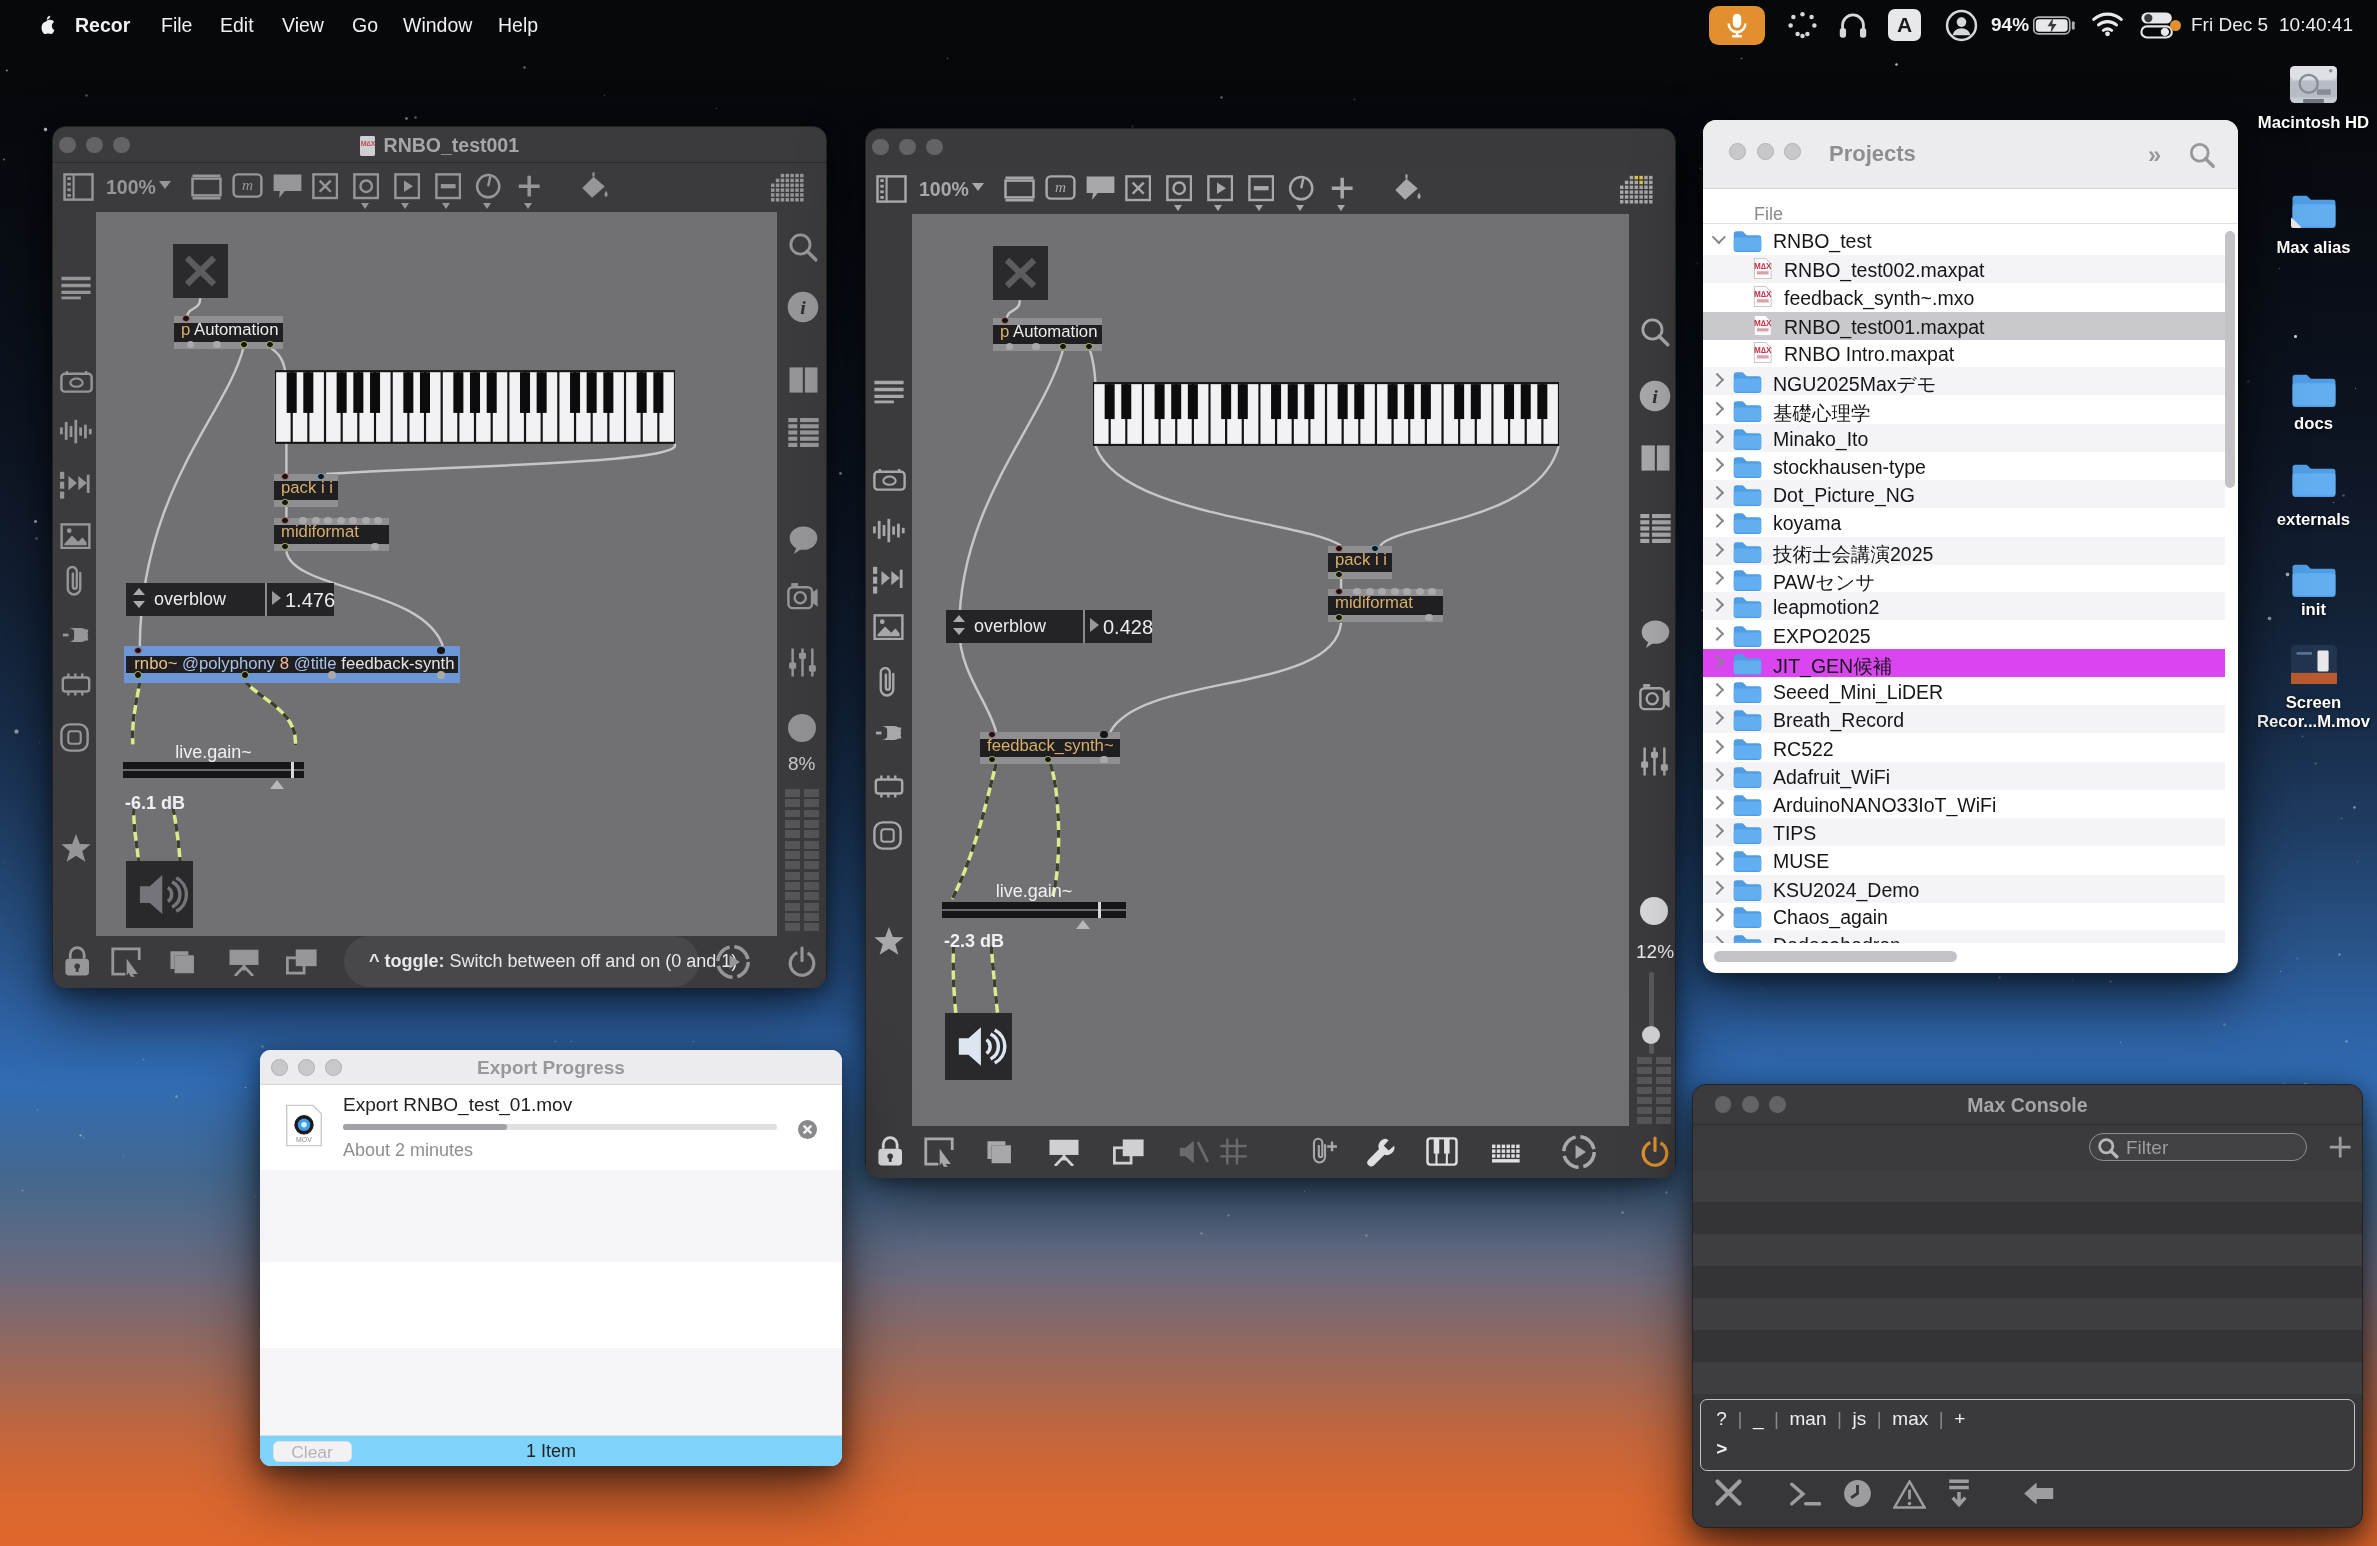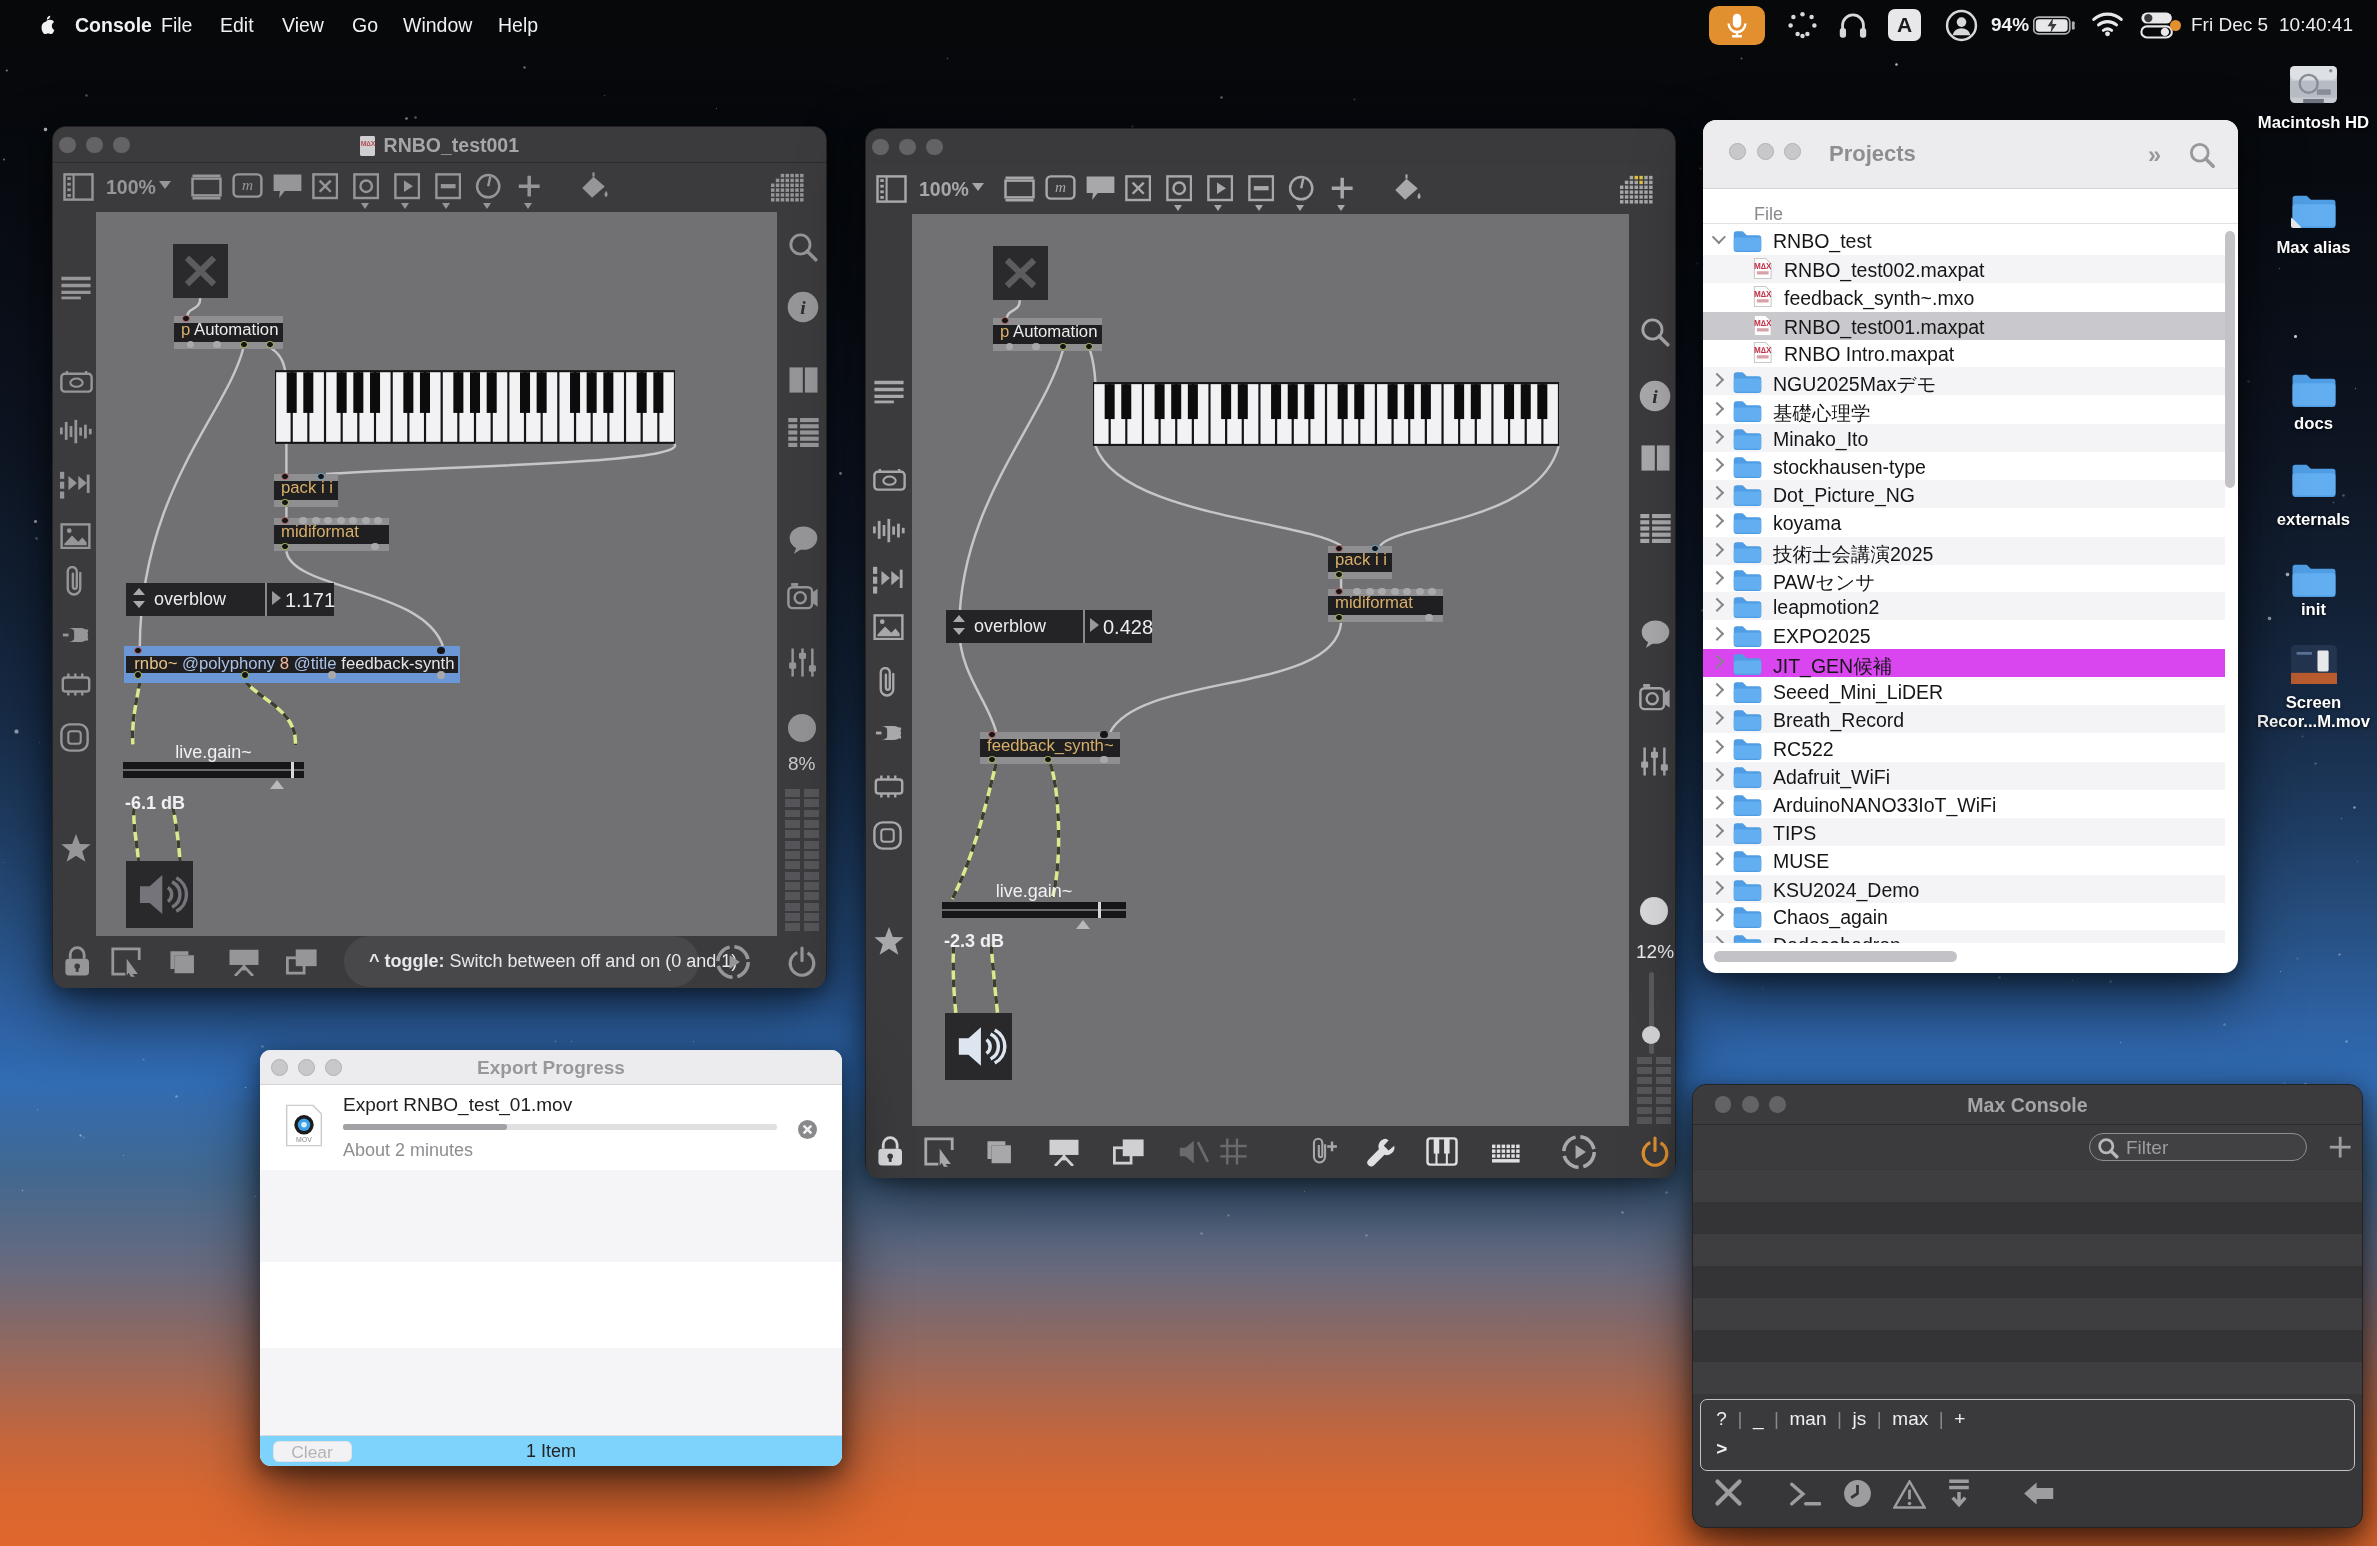--- a/index.html
+++ b/index.html
@@ -37,7 +37,7 @@
 <span style="left:36px;top:11.8px"><svg width="21" height="25" viewBox="0 0 30 36" xmlns="http://www.w3.org/2000/svg">
         <path d="M20.5 5.5 c0 3-2.5 5.5-5 5.5 c-0.3-3 2.3-5.5 5-5.5 Z M15.3 12.3 c1.7 0 3-1 5-1 c2 0 4.5 1.2 5.7 3 c-2.2 1.4-3.3 3.2-3.3 5.7 c0 2.8 1.7 5 3.7 5.8 c-0.8 2.4-2.8 6-4.8 6 c-1.6 0-2.2-1-4.2-1 c-2 0-2.8 1-4.3 1 c-2.2 0-5.2-4.6-5.2-9.3 c0-5.6 3.7-8.5 6.5-8.5 Z" fill="#f2f2f3"></path>
       </svg></span>
-<span style="left:75px;font-weight:bold">Console</span>
+<span style="left:75px;font-weight:bold">Recor</span>
 <span style="left:161px;font-weight:normal">File</span>
 <span style="left:220px;font-weight:normal">Edit</span>
 <span style="left:282px;font-weight:normal">View</span>

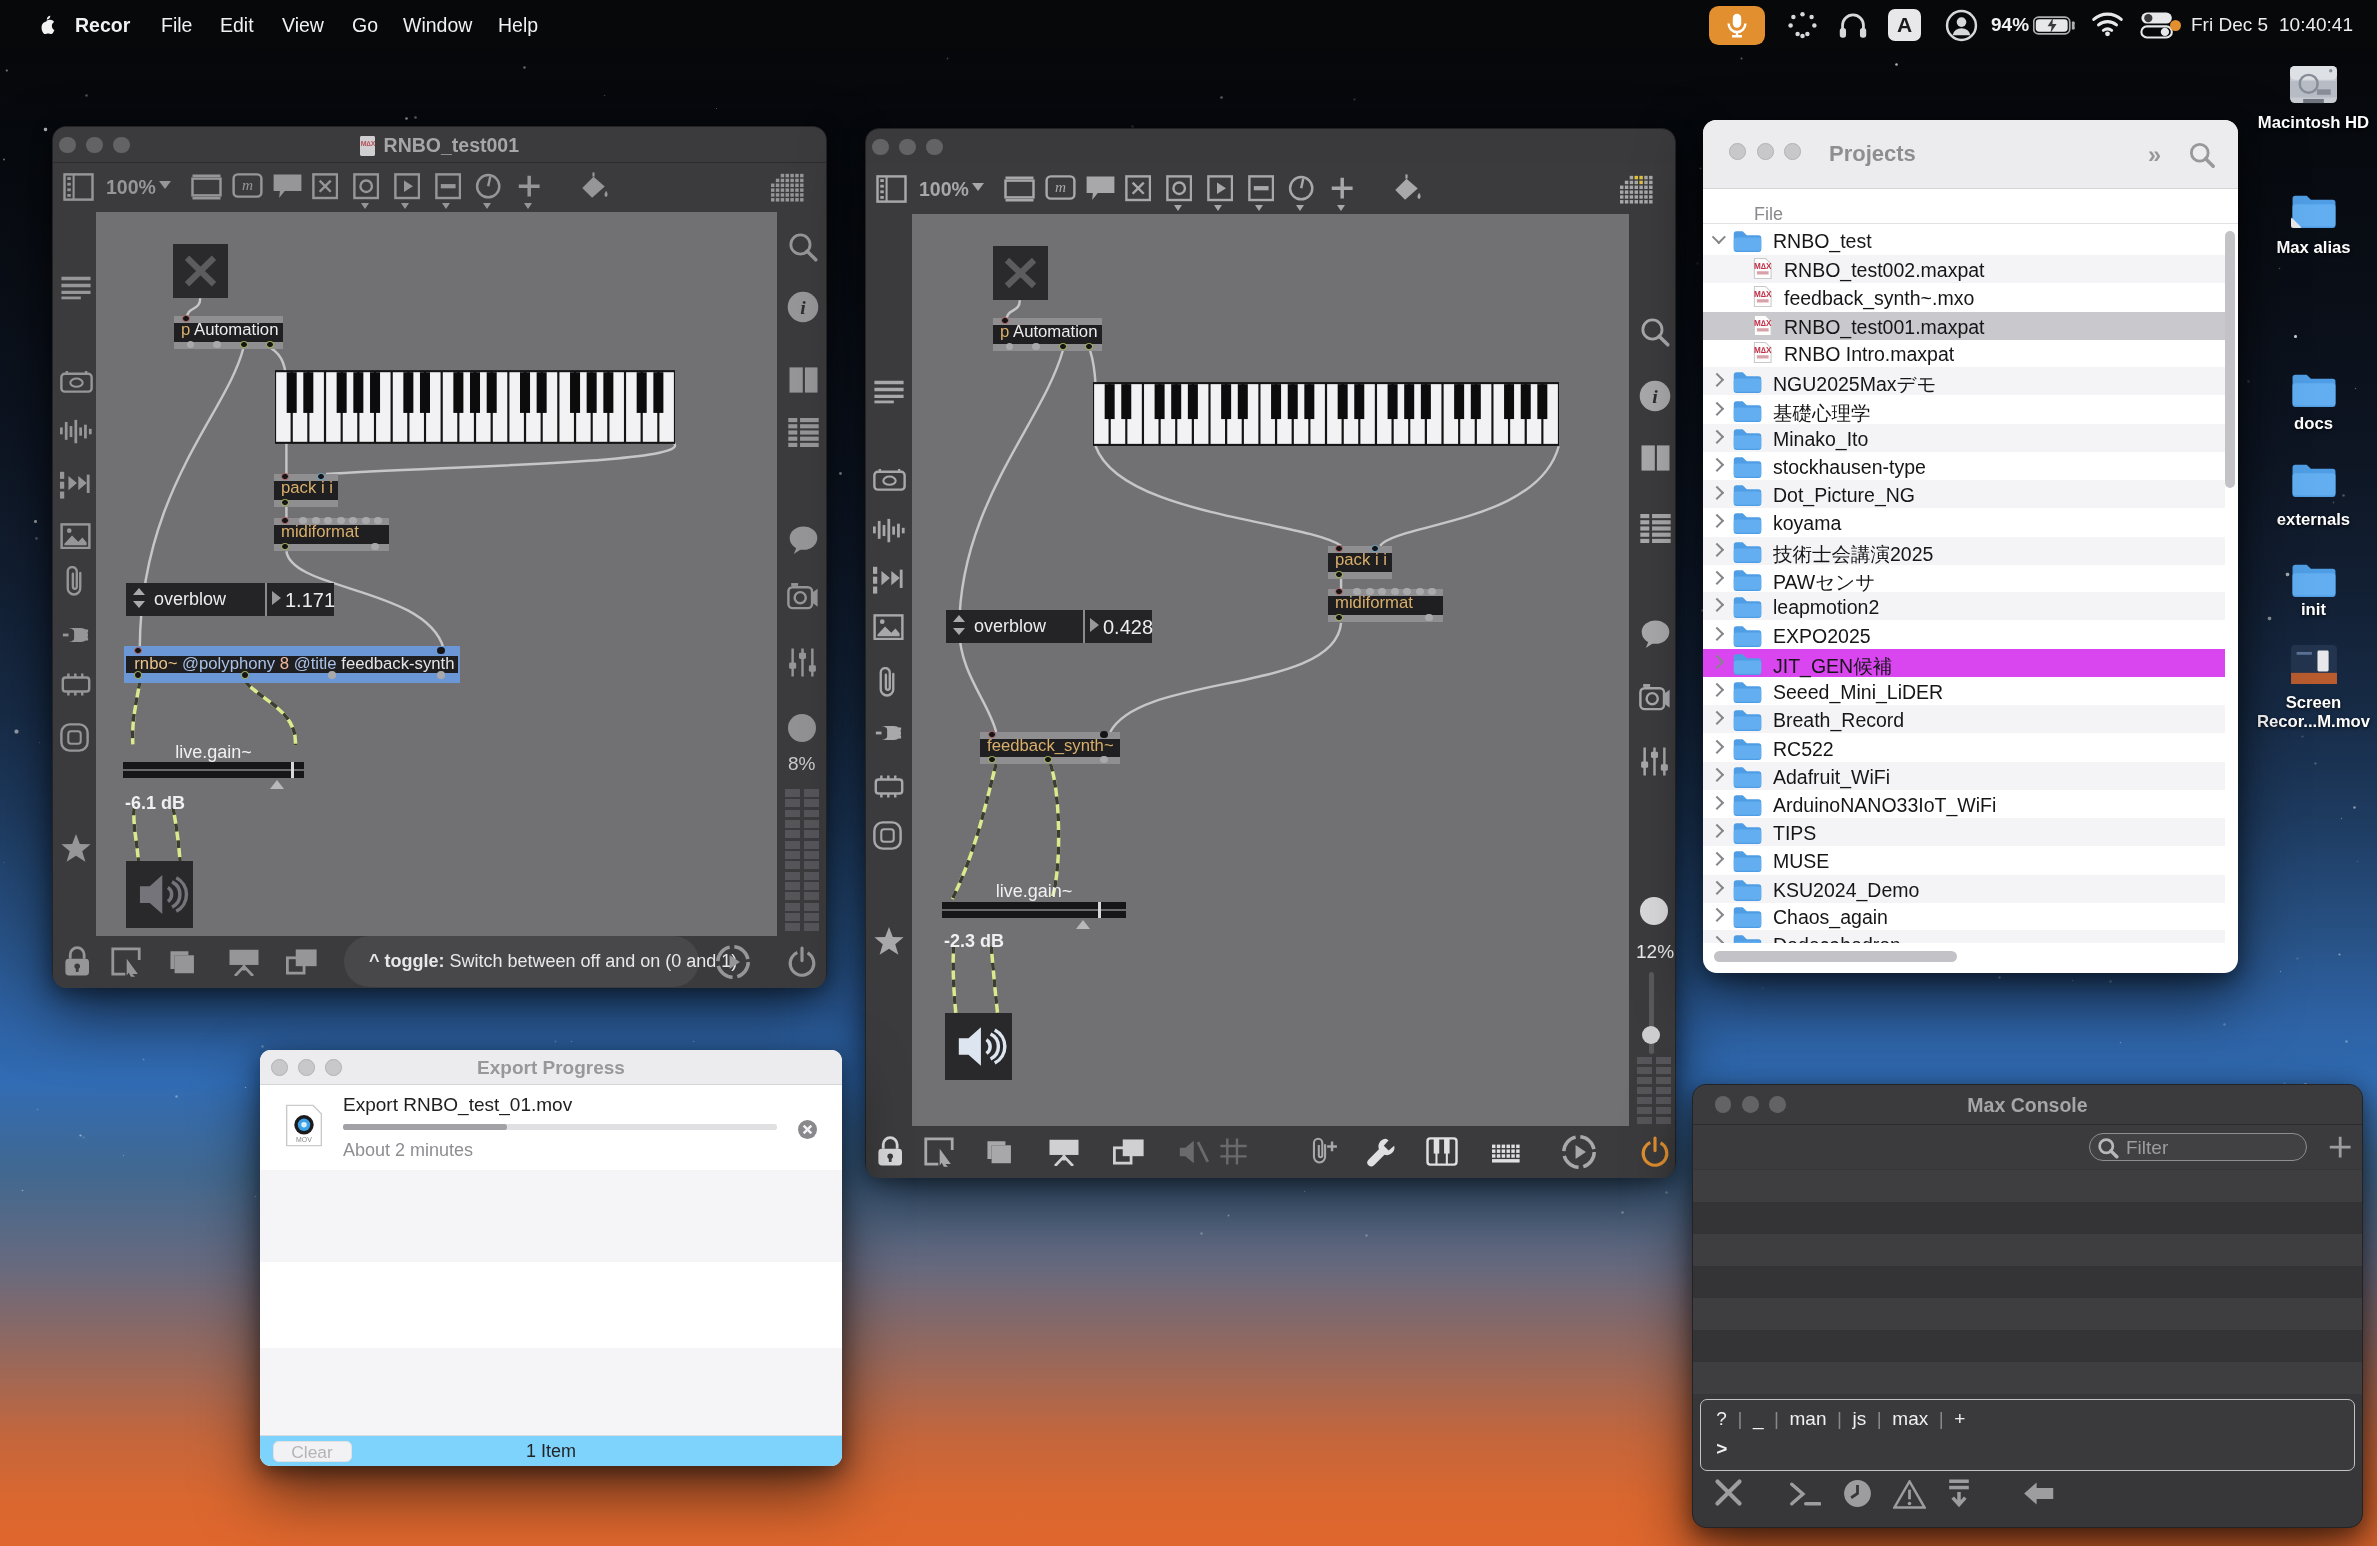--- a/index.html
+++ b/index.html
@@ -355,7 +355,7 @@
       </div>
       <div style="position:absolute;left:169px;top:371px;width:69px;height:33px;background:#242426;border-left:2.1px solid #8a8a8c;color:#ececee;font-size:20px">
         <span style="position:absolute;left:4.9px;top:8.3px;width:0;height:0;border-top:7.6px solid transparent;border-bottom:7.6px solid transparent;border-left:9px solid #98989a"></span>
-        <span style="position:absolute;left:18px;top:5.6px">1.171</span>
+        <span style="position:absolute;left:18px;top:5.6px">1.476</span>
       </div>
       <div class="mobj" style="left:30px;top:436px;width:332px;height:33px;background:#1f1f21;outline:2.1px solid #6b97d6">
         <div class="mstrip" style="top:0;height:8.3px;background:#6b97d6">

